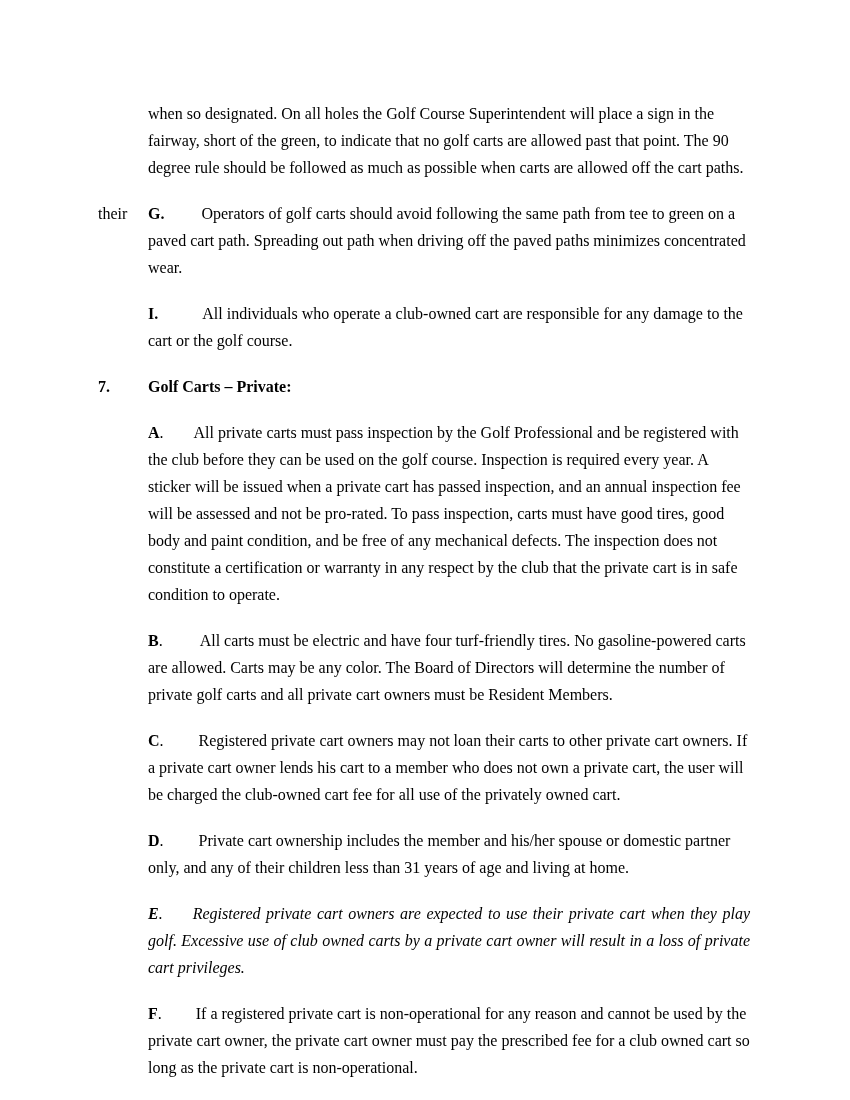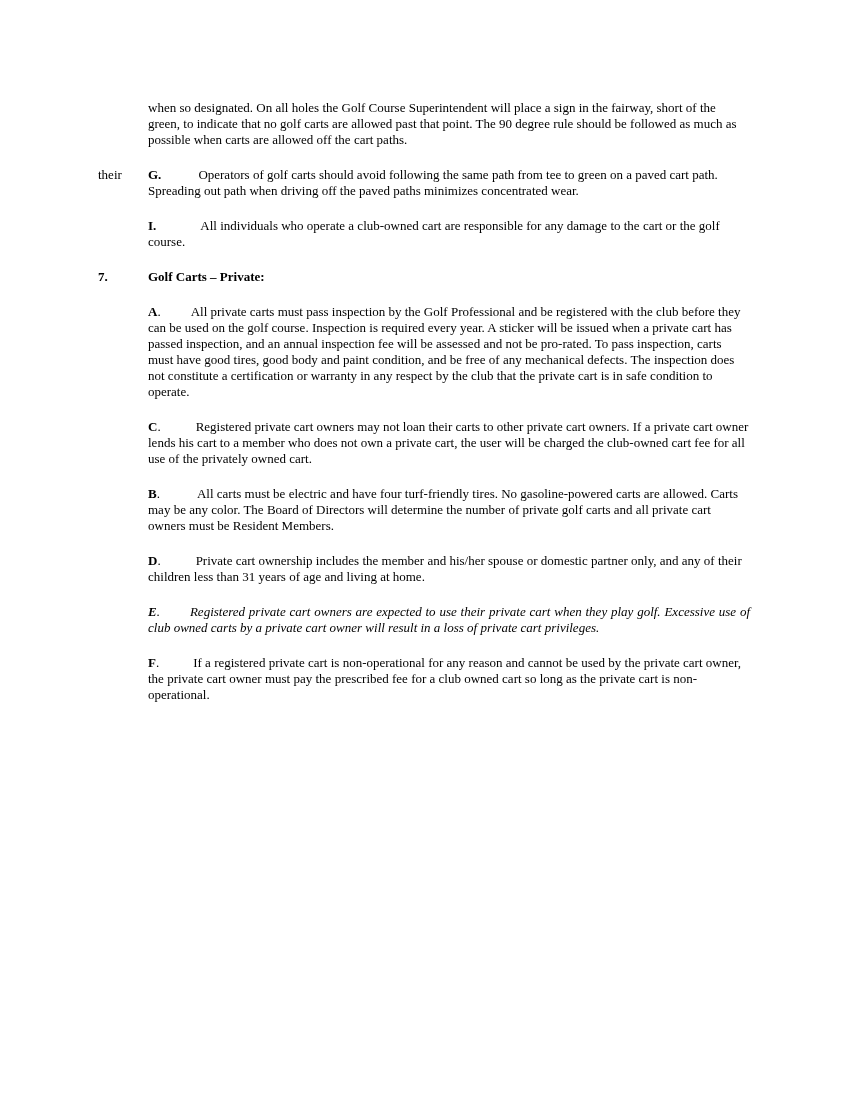--- a/index.html
+++ b/index.html
@@ -29,8 +29,8 @@
     left: 148px;
     top: 100px;
     width: 602px;
-    font-size: 13px;
-    line-height: 16px;
+    font-size: 16px;
+    line-height: 27px;
     text-align: left;
   }
 

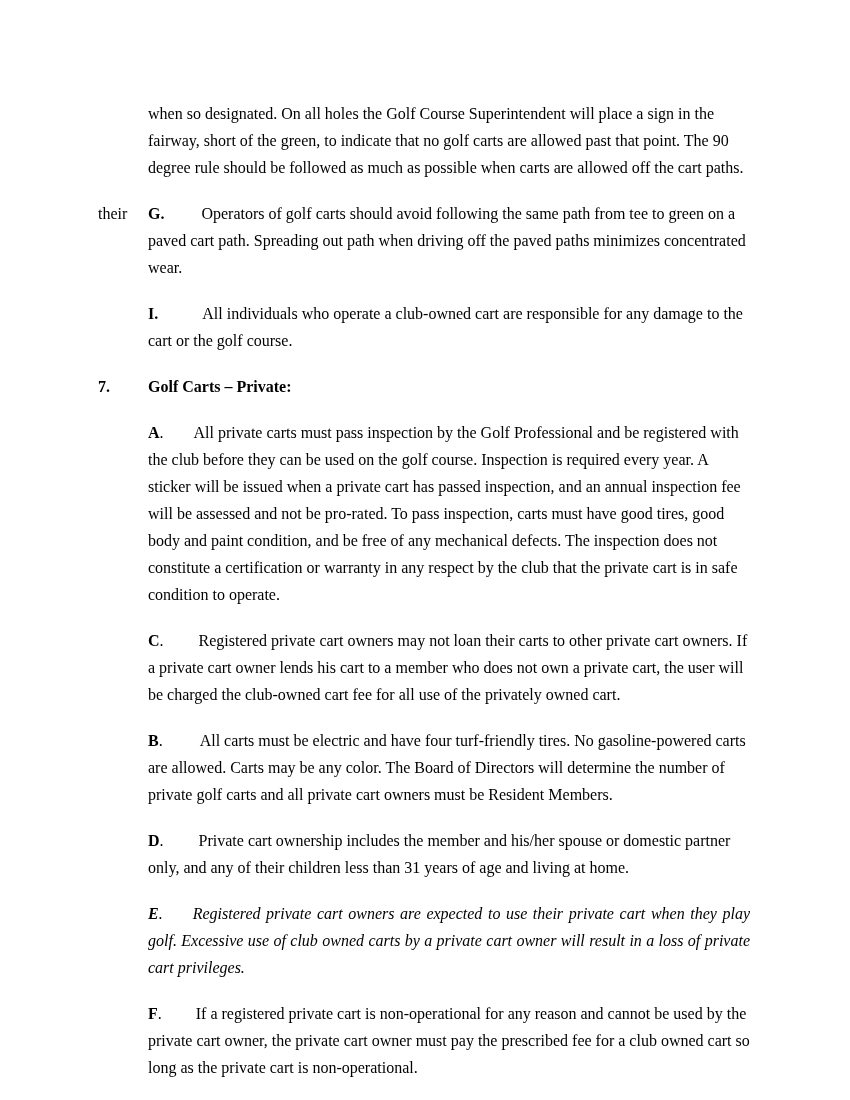--- a/index.html
+++ b/index.html
@@ -121,11 +121,11 @@
     </p>
 
     <p class="para">
-      <span class="lbl">C</span><span class="lbl-dot">.</span><span class="tab" style="width:35px"></span><span>Registered private cart owners may not loan their carts to other private cart owners.  If a private cart owner lends his cart to a member who does not own a private cart, the user will be charged the club-owned cart fee for all use of the privately owned cart.</span>
+      <span class="lbl">B</span><span class="lbl-dot">.</span><span class="tab" style="width:37px"></span><span>All carts must be electric and have four turf-friendly tires.  No gasoline-powered carts are allowed.  Carts may be any color. The Board of Directors will determine the number of private golf carts and all private cart owners must be Resident Members.</span>
     </p>
 
     <p class="para">
-      <span class="lbl">B</span><span class="lbl-dot">.</span><span class="tab" style="width:37px"></span><span>All carts must be electric and have four turf-friendly tires.  No gasoline-powered carts are allowed.  Carts may be any color. The Board of Directors will determine the number of private golf carts and all private cart owners must be Resident Members.</span>
+      <span class="lbl">C</span><span class="lbl-dot">.</span><span class="tab" style="width:35px"></span><span>Registered private cart owners may not loan their carts to other private cart owners.  If a private cart owner lends his cart to a member who does not own a private cart, the user will be charged the club-owned cart fee for all use of the privately owned cart.</span>
     </p>
 
     <p class="para">

